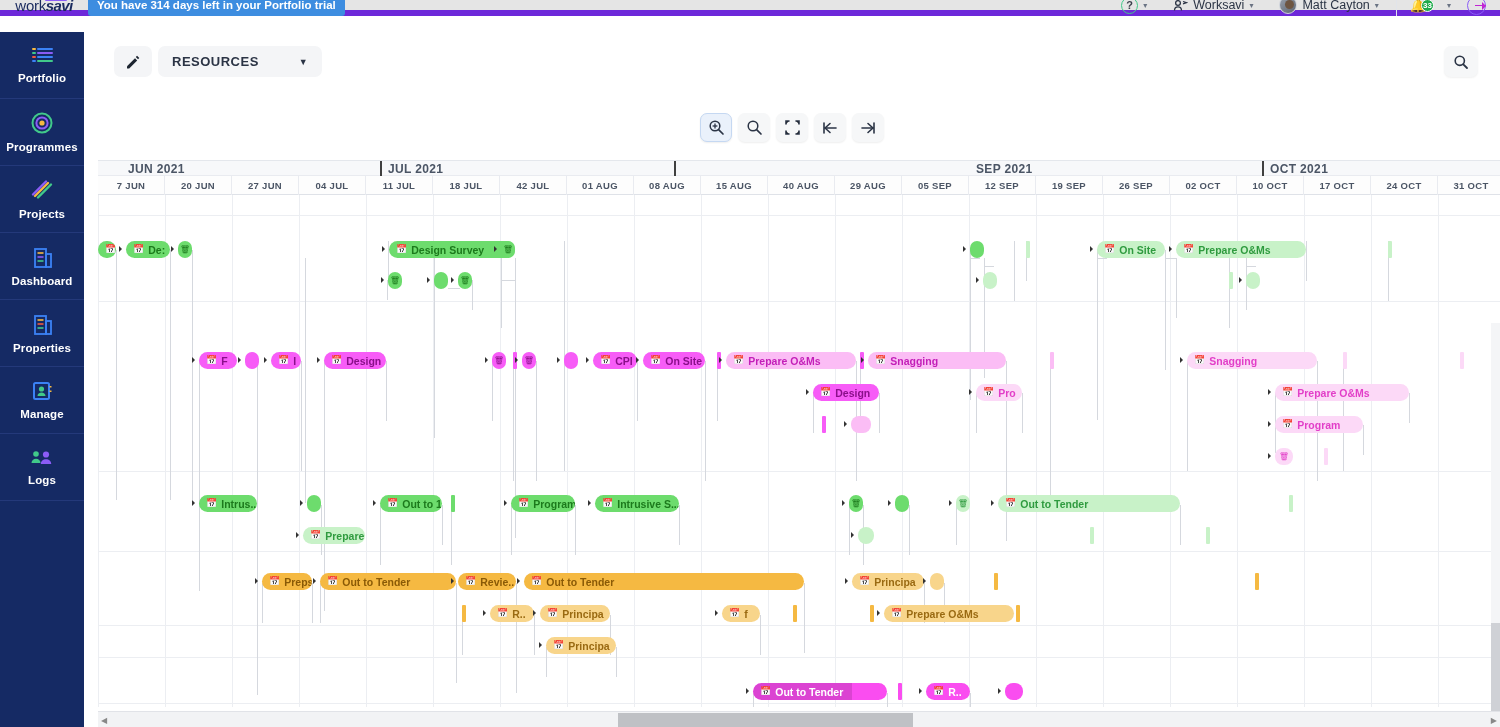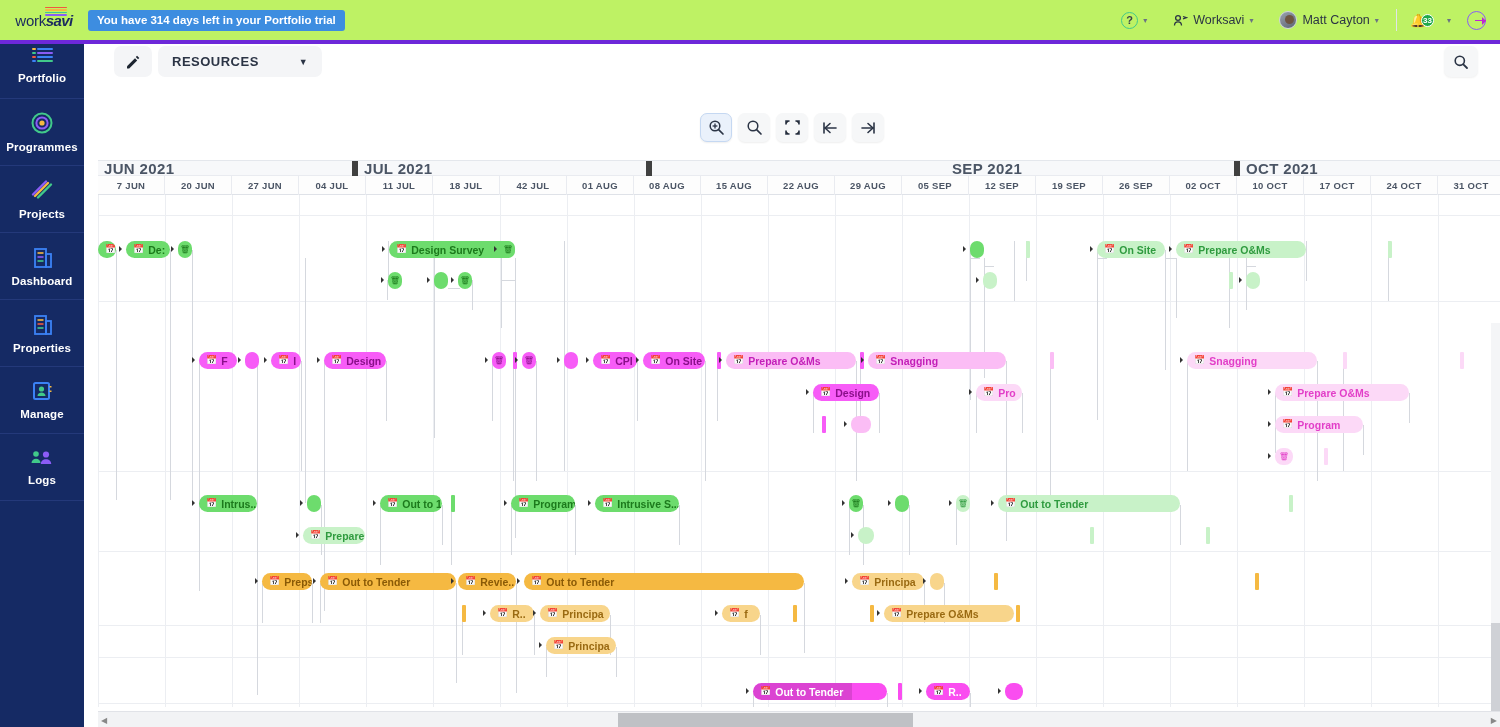--- a/index.html
+++ b/index.html
@@ -13,9 +13,9 @@
 
   
   #topbar{
-    position:absolute; left:0; top:0; width:1500px; height:44px;
-    background:#bef264; display:flex; align-items:center;
-    border-bottom:4px solid #6d28d9; z-index:40;
+    position:absolute; left:0; top:0; width:1500px; height:16px;
+    background:#e5e5e5; display:flex; align-items:center;
+    border-bottom:6px solid #6d28d9; z-index:40;
   }
   #logo{ width:84px; display:flex; align-items:center; justify-content:center;
     height:32px; padding-left:4px; }

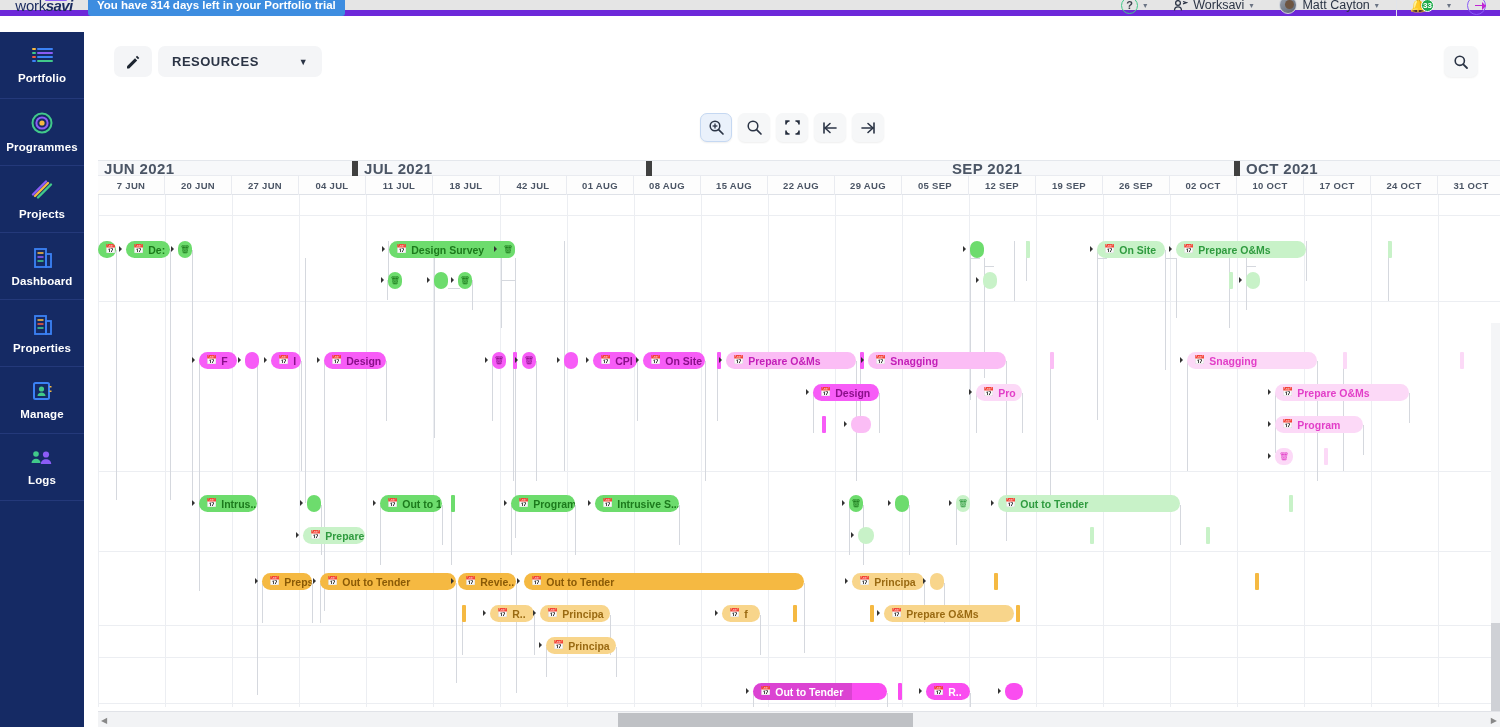--- a/index.html
+++ b/index.html
@@ -106,9 +106,9 @@
   #tlwrap{ position:absolute;left:0;top:128px;width:1416px;height:567px;}
   #months{ position:absolute;left:14px;top:0;width:1402px;height:16px;
     background:#f7f8fa;border-top:1px solid #e4e7ec;border-bottom:1px solid #e9ebf0;}
-  .mcell{ position:absolute;top:0;height:16px;font-size:15px;color:#4b5costume;
+  .mcell{ position:absolute;top:0;height:16px;font-size:12px;color:#4b5costume;
     color:#4b5565;font-weight:600;letter-spacing:.35px; padding-left:6px;
-    line-height:16px; border-right:6px solid #404040;}
+    line-height:16px; border-right:2px solid #404040;margin-left:24px;}
   #weeks{ position:absolute;left:14px;top:16px;width:1402px;height:19px;
     background:#fdfdfd;border-bottom:1px solid #dfe2e8;}
   .wcell{ position:absolute;top:0;height:19px;font-size:9.5px;color:#4b5565;

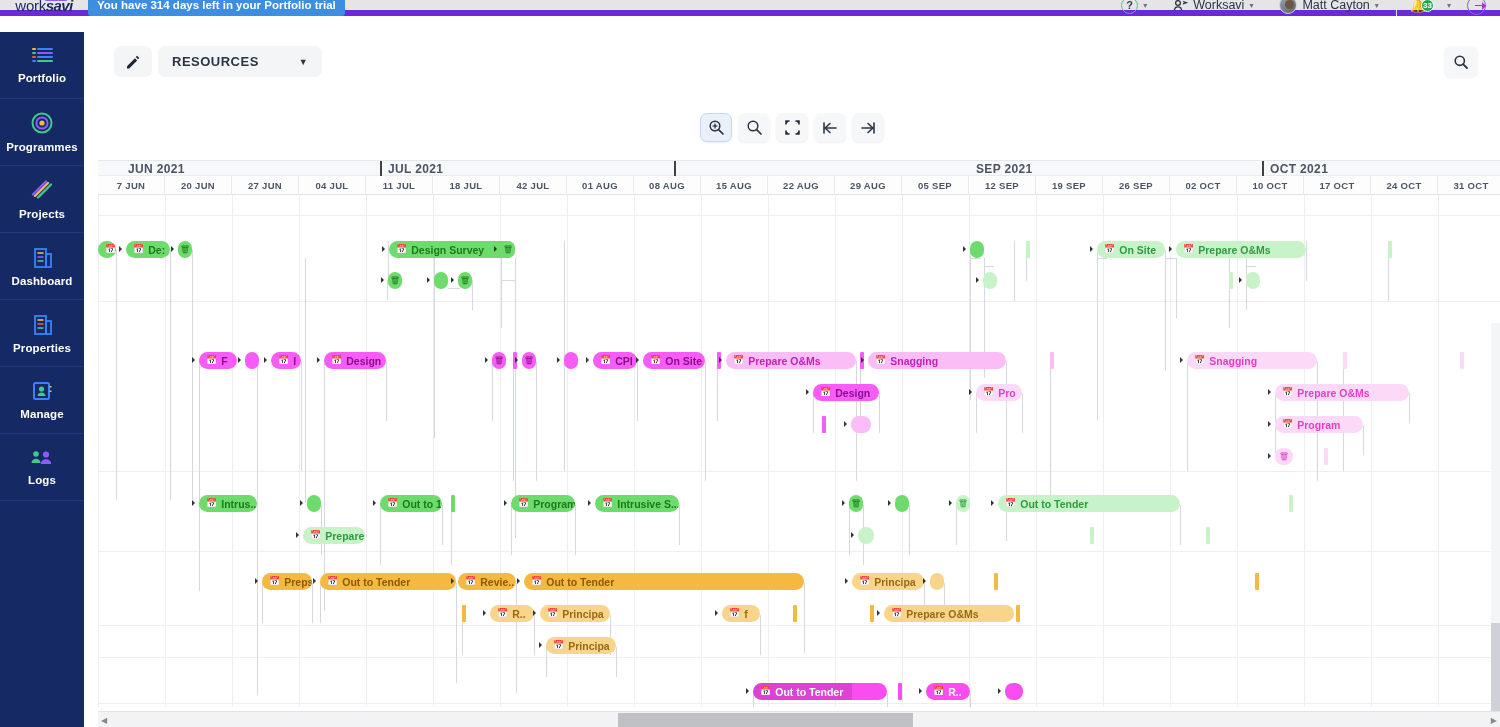--- a/index.html
+++ b/index.html
@@ -357,7 +357,7 @@
         <div class="wcell" style="left: 469px; width: 67px;">01 AUG</div>
         <div class="wcell" style="left: 536px; width: 67px;">08 AUG</div>
         <div class="wcell" style="left: 603px; width: 67px;">15 AUG</div>
-        <div class="wcell" style="left: 670px; width: 67px;">22 AUG</div>
+        <div class="wcell" style="left: 670px; width: 67px;">40 AUG</div>
         <div class="wcell" style="left: 737px; width: 67px;">29 AUG</div>
         <div class="wcell" style="left: 804px; width: 67px;">05 SEP</div>
         <div class="wcell" style="left: 871px; width: 67px;">12 SEP</div>

